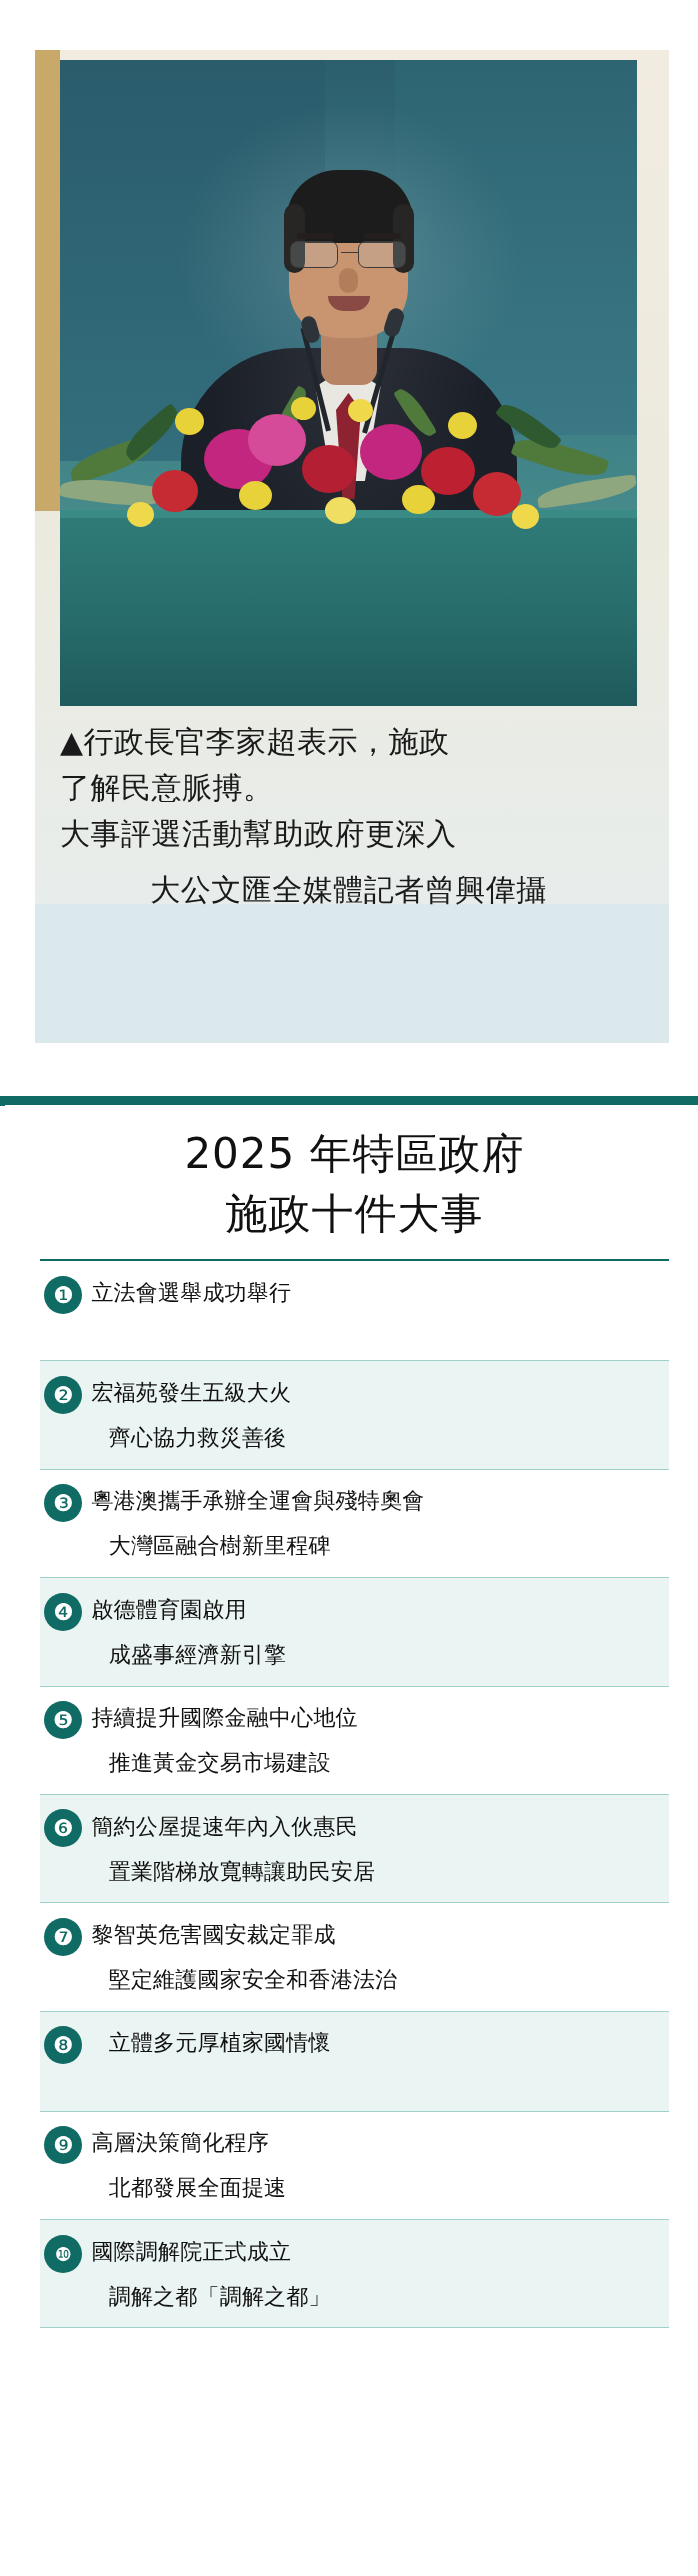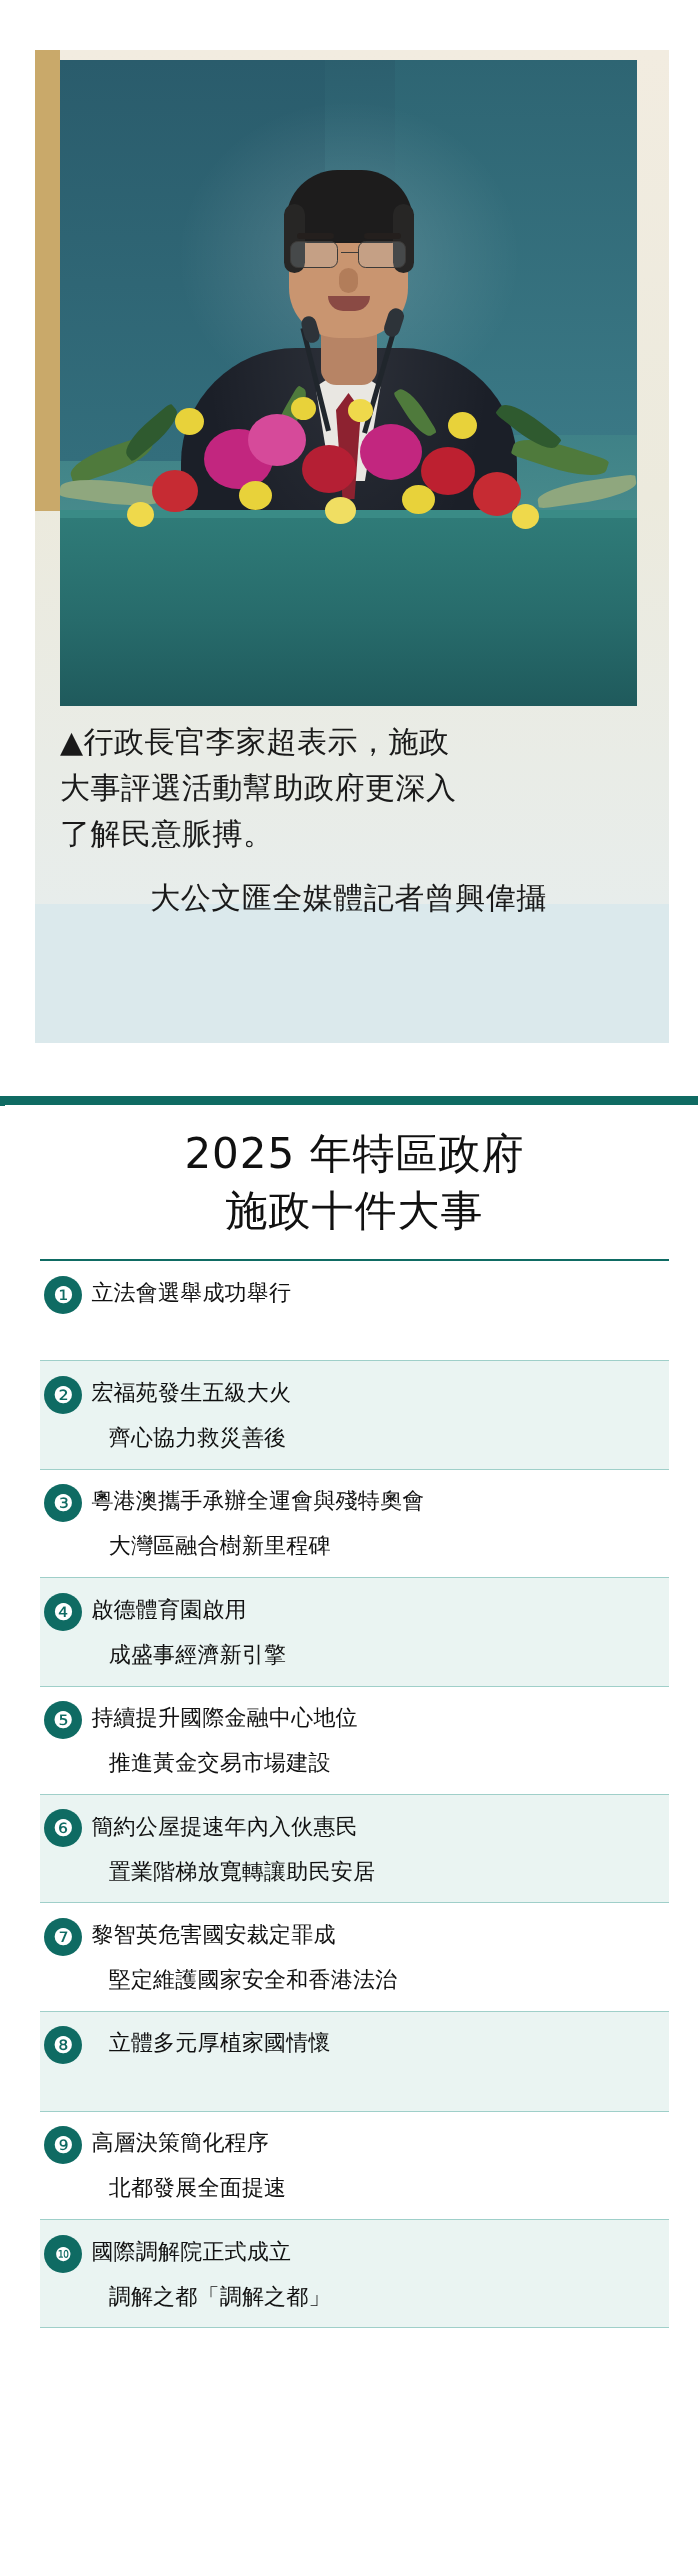--- a/index.html
+++ b/index.html
@@ -360,8 +360,8 @@
 
     <div class="caption">
       <p>▲行政長官李家超表示，施政</p>
+      <p>了解民意脈搏。</p>
       <p>大事評選活動幫助政府更深入</p>
-      <p>了解民意脈搏。</p>
       <p class="credit">大公文匯全媒體記者曾興偉攝</p>
     </div>
   </div>

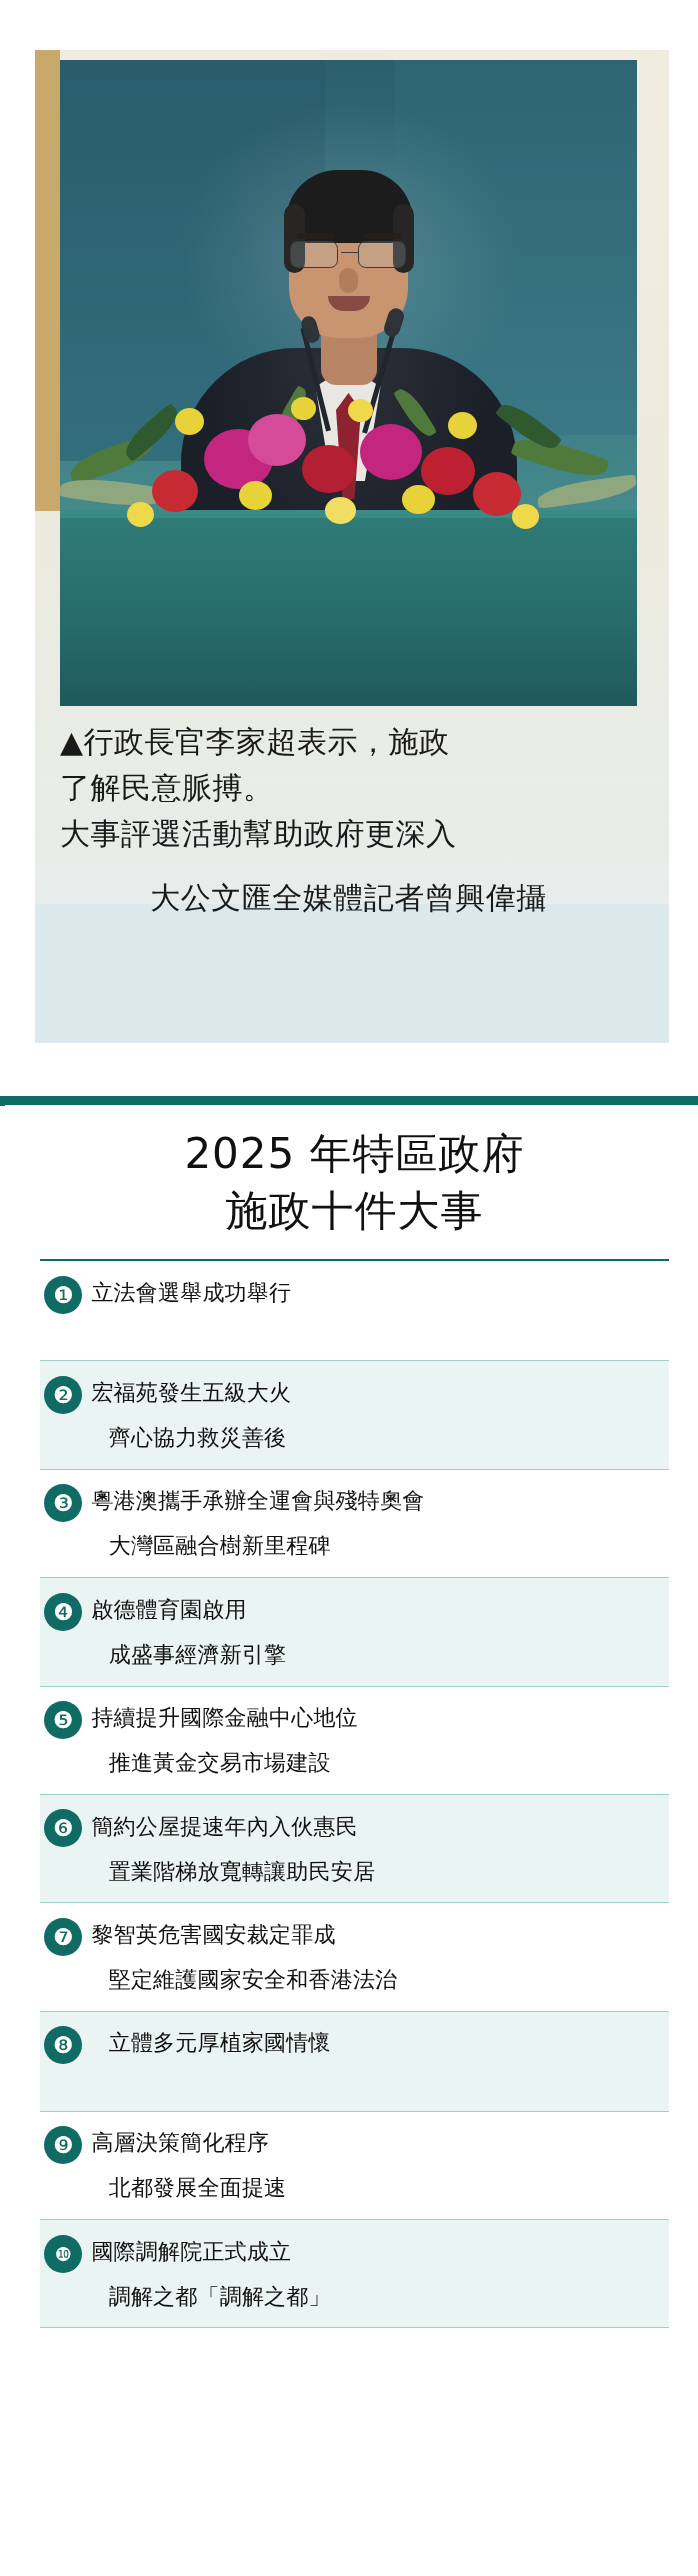--- a/index.html
+++ b/index.html
@@ -212,7 +212,7 @@
   }
   .caption .credit {
     text-align: center;
-    margin-top: 18px;
+    margin-top: 10px;
   }
 
   

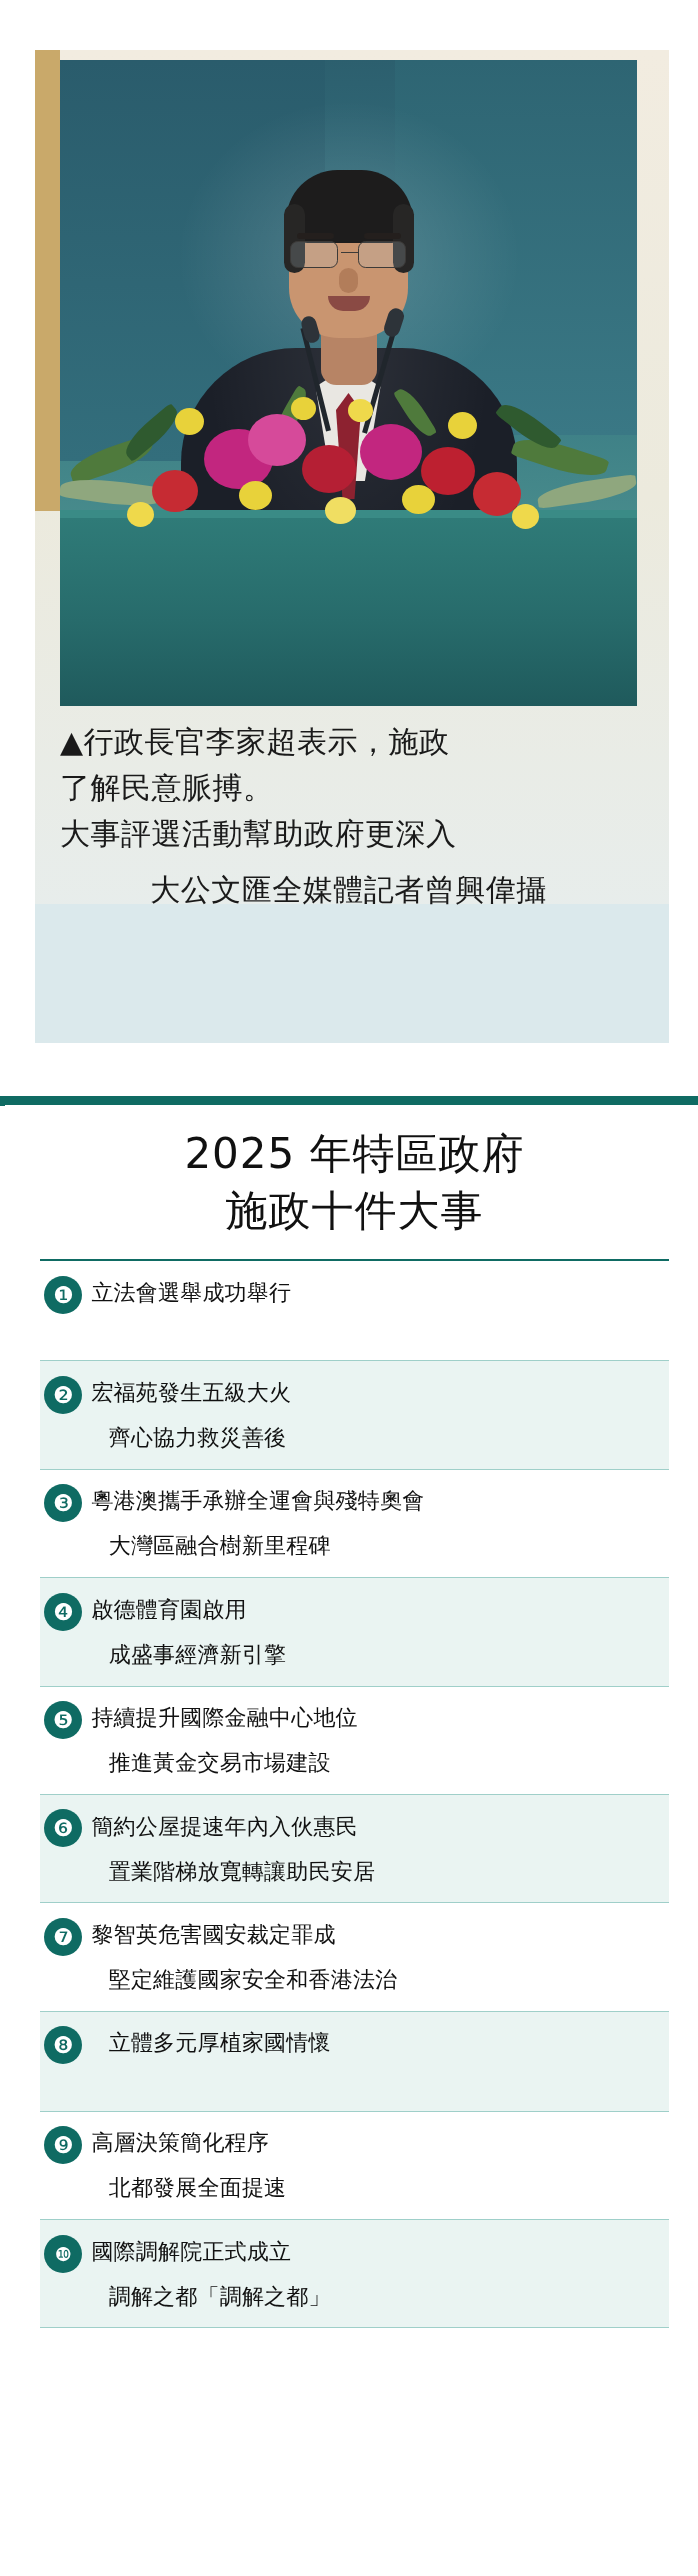--- a/index.html
+++ b/index.html
@@ -245,7 +245,7 @@
     padding-top: 19px;
     letter-spacing: 1px;
   }
-  .title .l2 { display: block; font-family: Liberation Mono, monospace; }
+  .title .l2 { display: block; }
 
   .list {
     margin-top: 15.4px;

